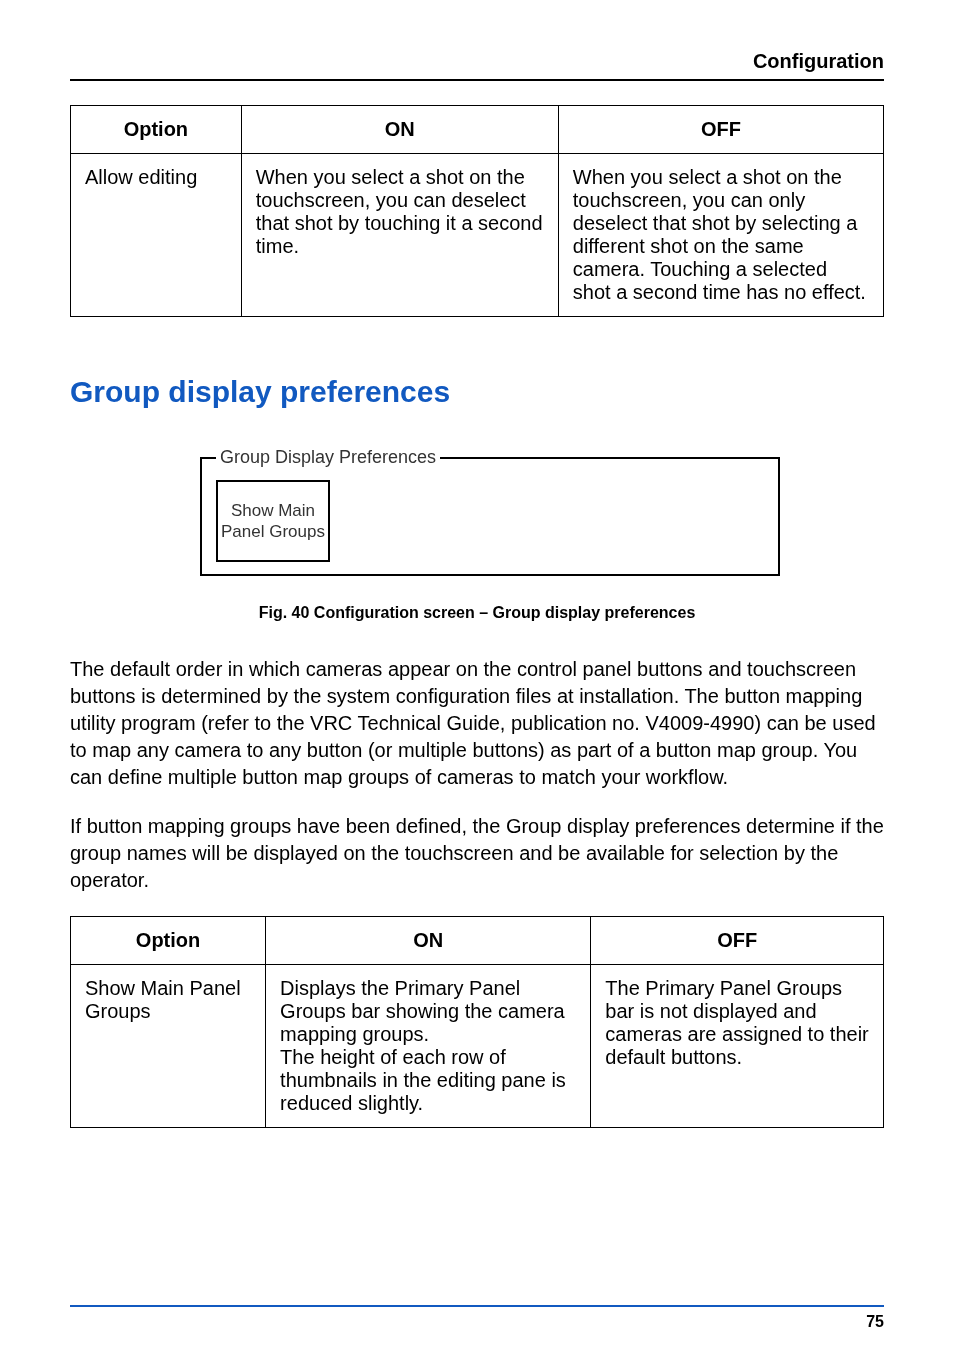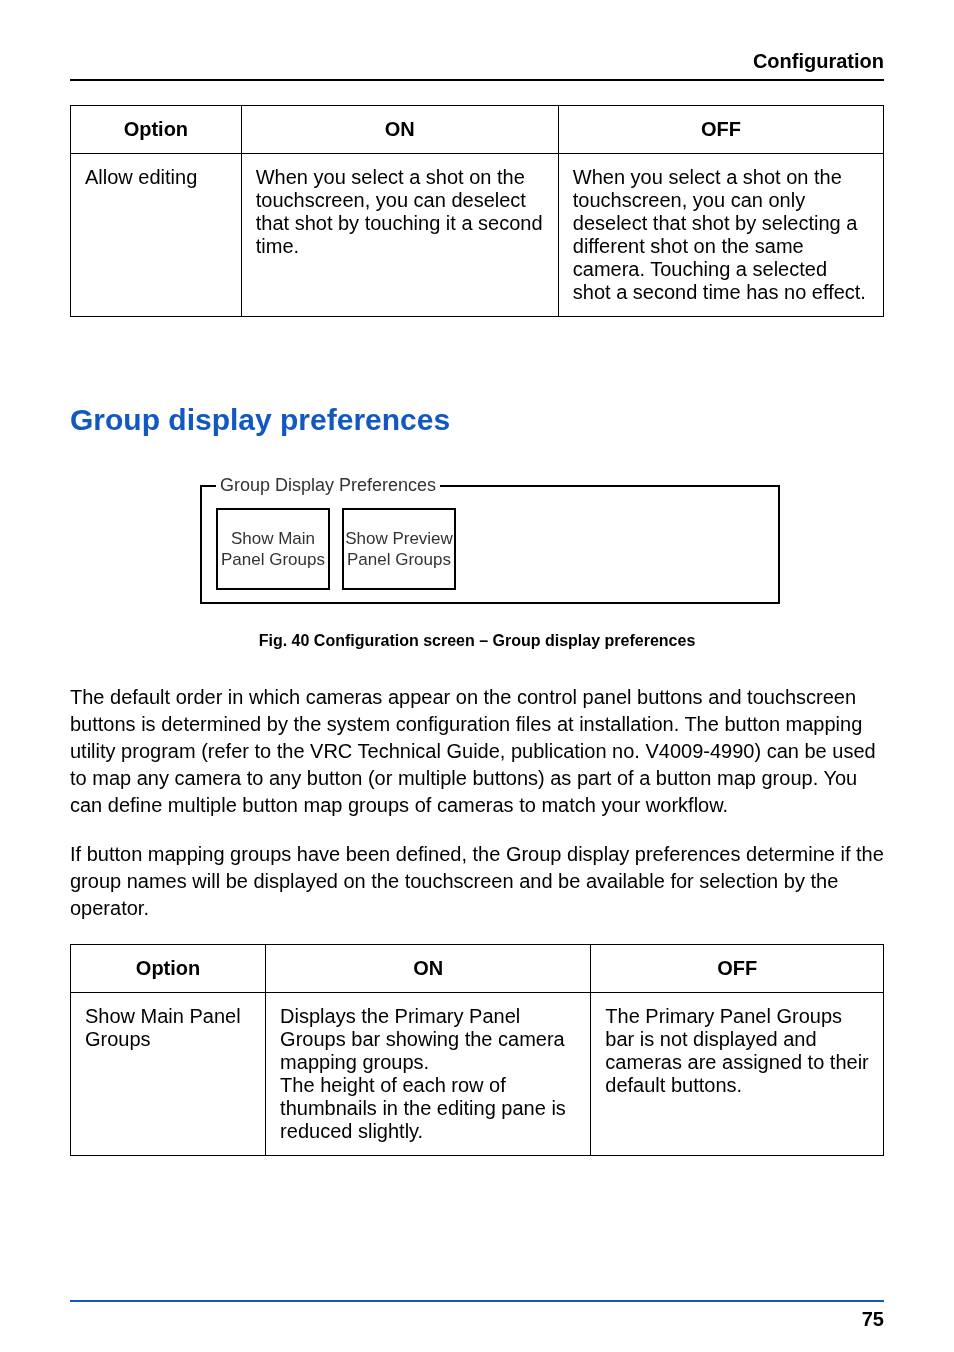--- a/index.html
+++ b/index.html
@@ -31,7 +31,7 @@
     border-collapse: collapse;
     width: 100%;
     font-size: 20px;
-    margin-bottom: 56px;
+    margin-bottom: 28px;
   }
   table.info th, table.info td {
     border: 1.5px solid #000;

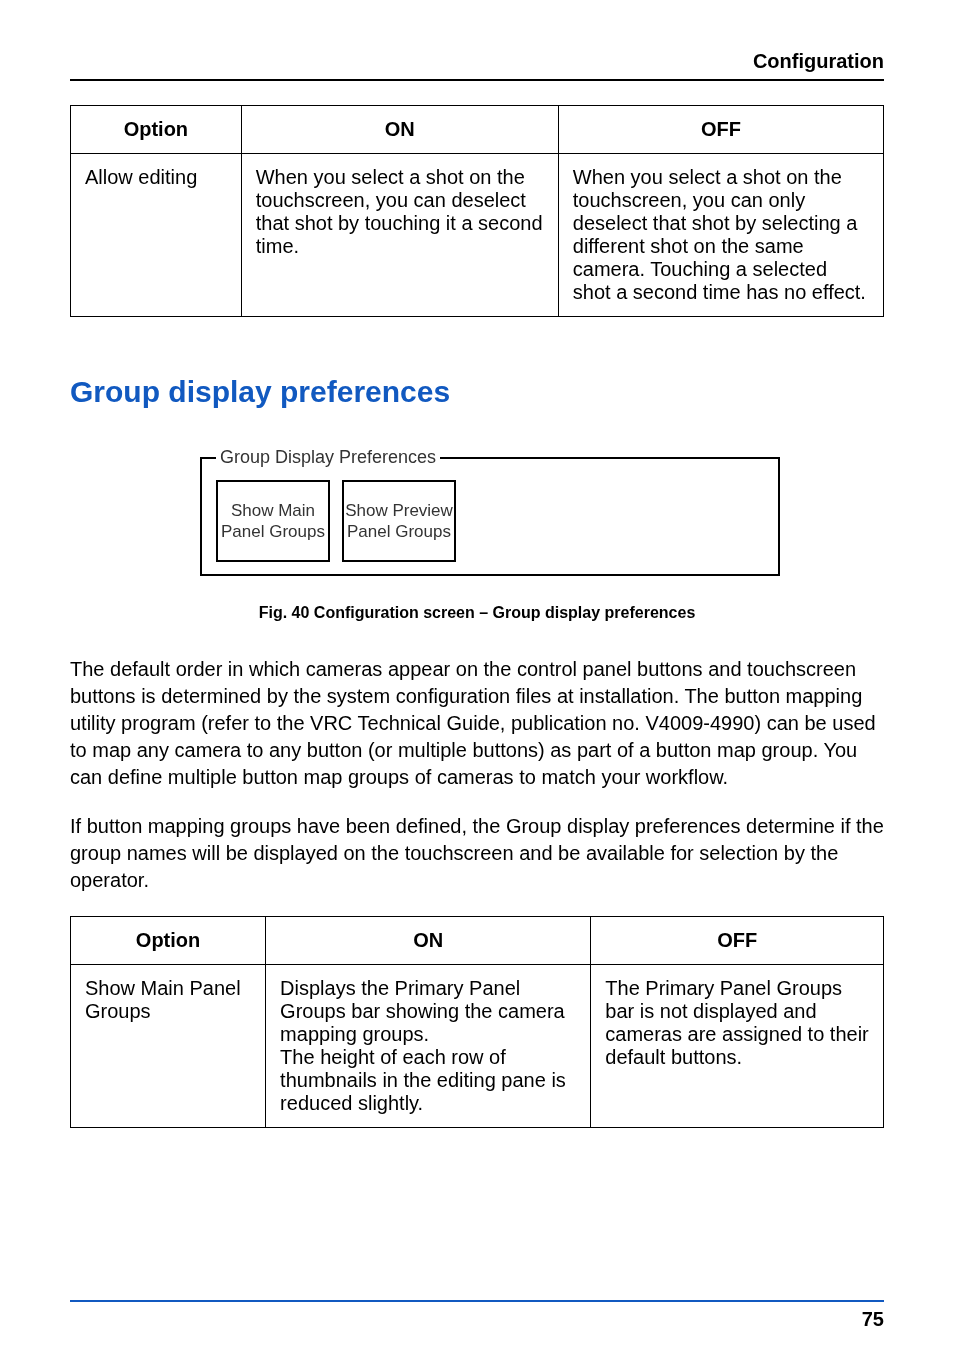--- a/index.html
+++ b/index.html
@@ -137,7 +137,6 @@
     <fieldset class="group-prefs">
       <legend>Group Display Preferences</legend>
       <div class="pref-btn">Show Main Panel Groups</div>
-      <div class="pref-btn">Show Preview Panel Groups</div>
     </fieldset>
   </div>
 

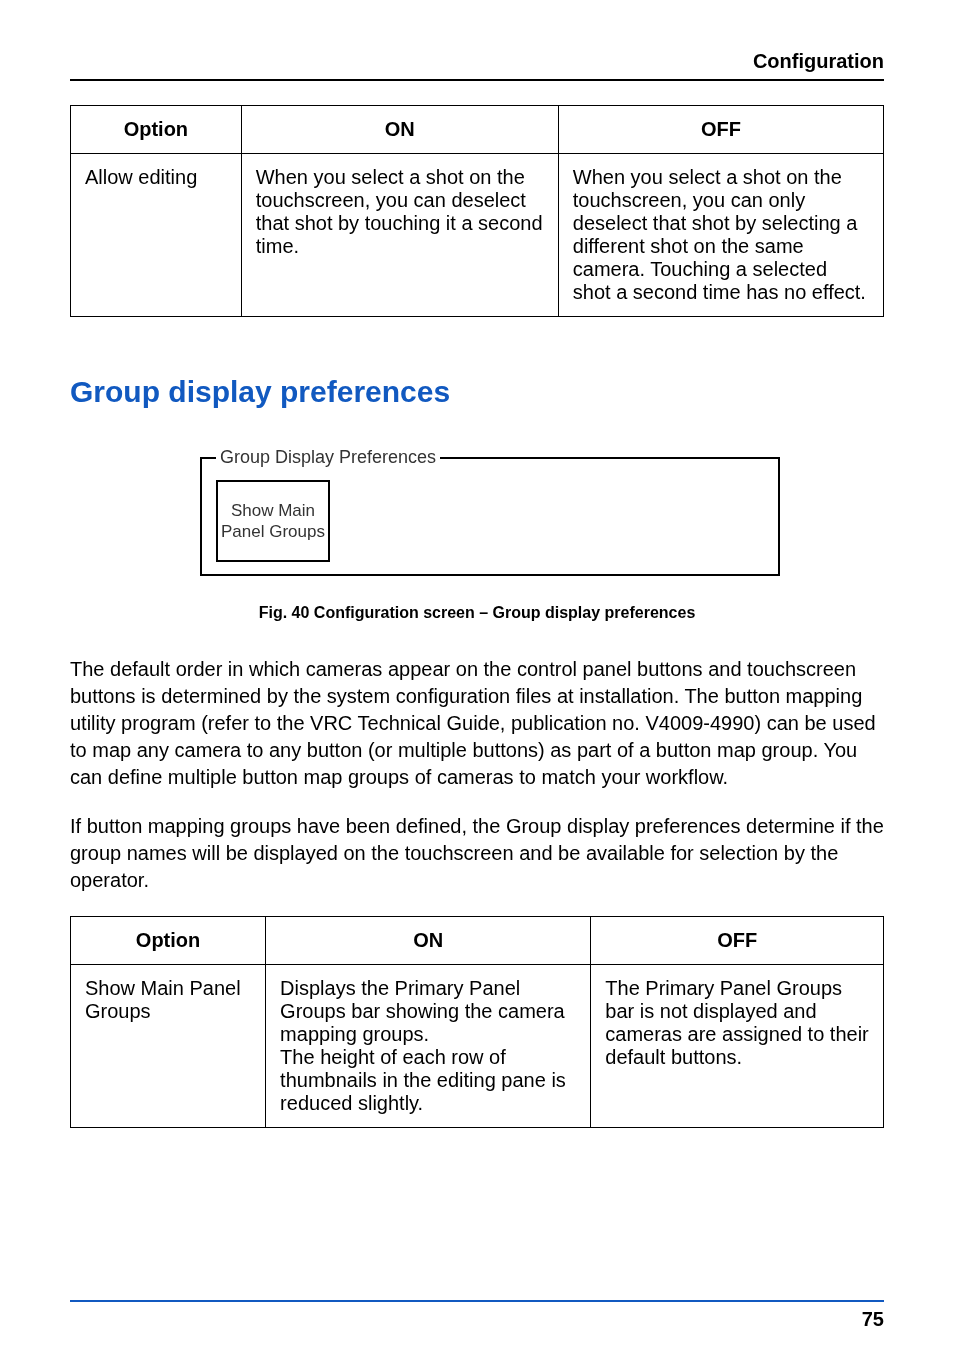--- a/index.html
+++ b/index.html
@@ -102,7 +102,7 @@
     display: flex;
     justify-content: flex-end;
     font-weight: bold;
-    font-size: 20px;
+    font-size: 16px;
   }
 </style>
 </head>

